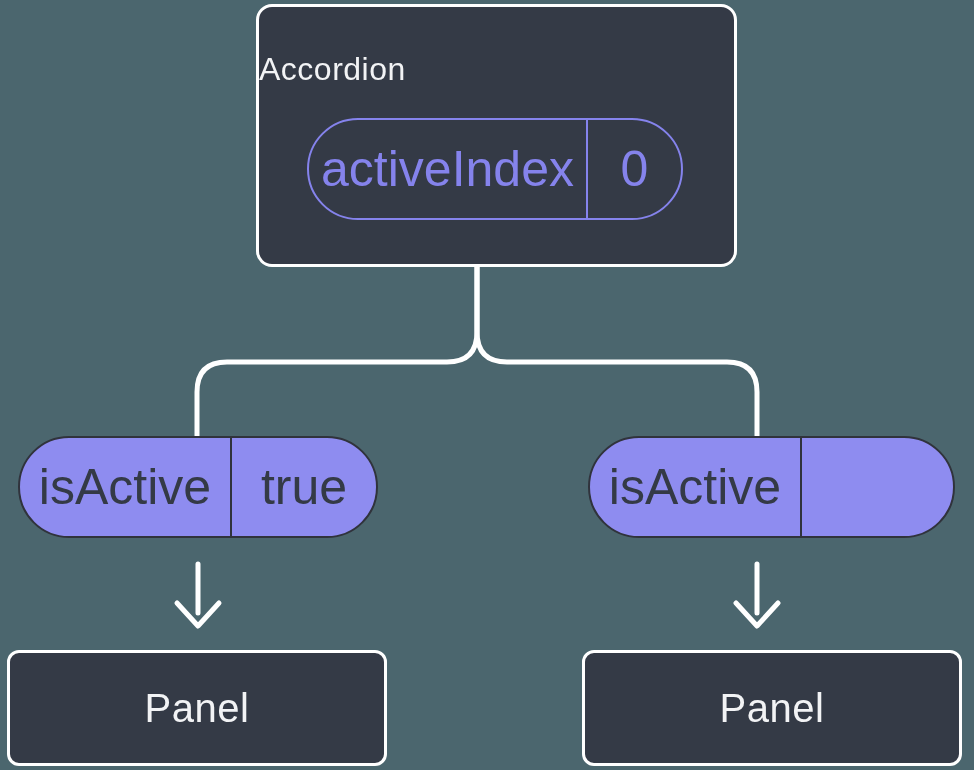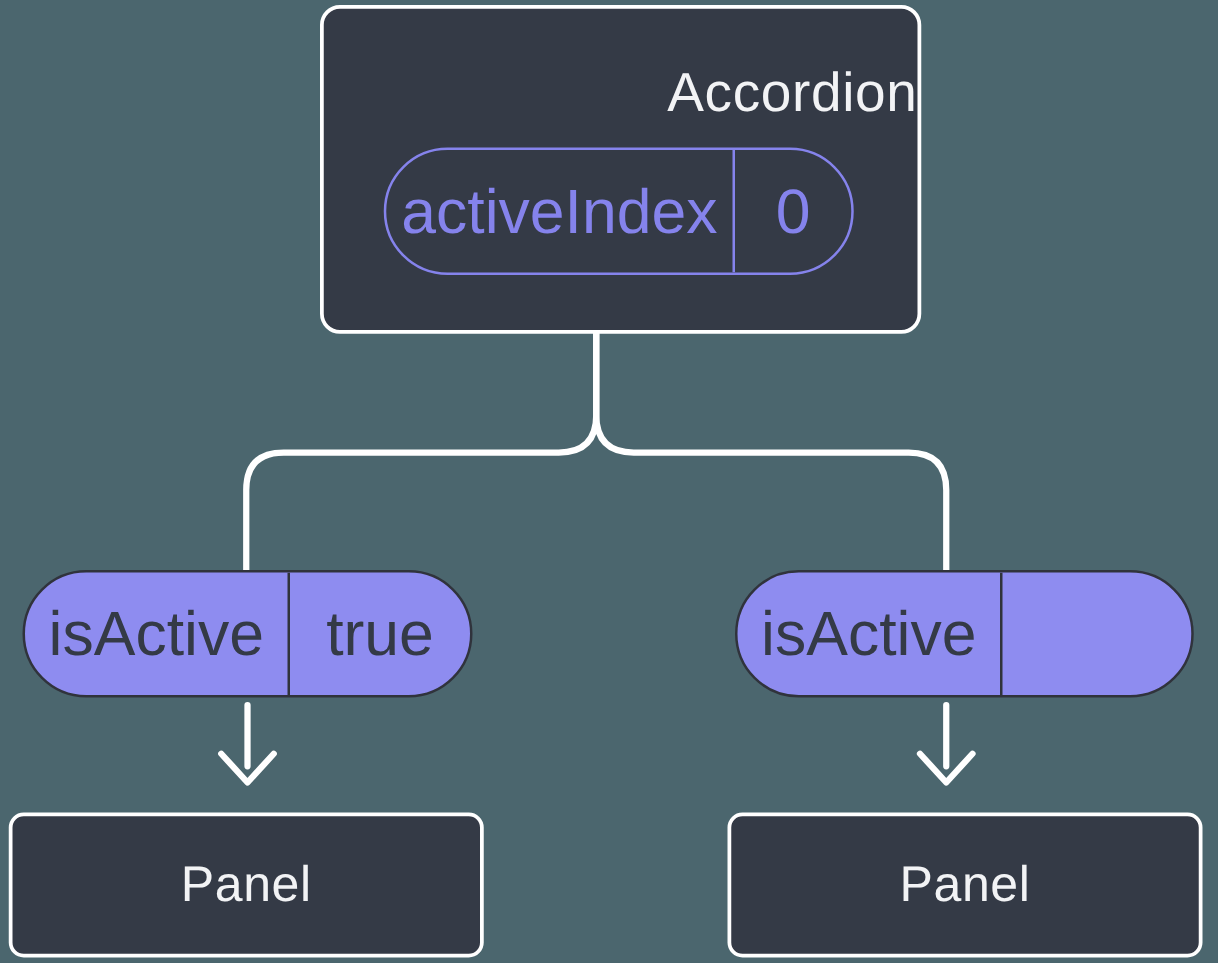--- a/index.html
+++ b/index.html
@@ -48,8 +48,8 @@
     left: 0;
     top: 46px;
     width: 100%;
-    text-align: right;
-    font-size: 44px;
+    text-align: left;
+    font-size: 32px;
     font-weight: 500;
     letter-spacing: 0.5px;
     line-height: 1;

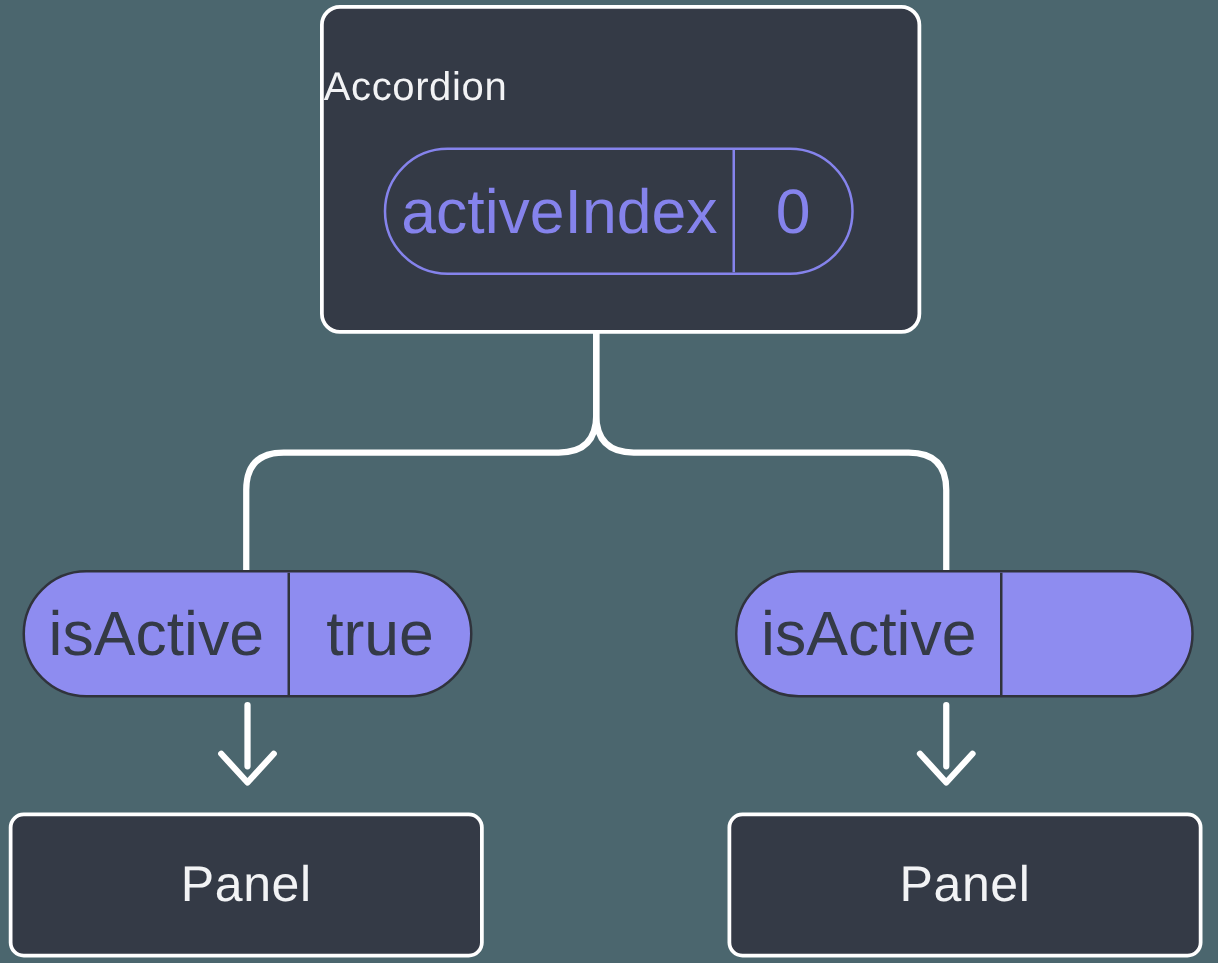--- a/index.html
+++ b/index.html
@@ -91,7 +91,7 @@
     background: var(--accent-purple, #8E8CF0);
     border: 2px solid var(--pill-border-dark, #30333C);
     color: var(--text-dark, #343A46);
-    top: 456px;
+    top: 436px;
     height: 102px;
   }
   .prop-pill .pill-key {

